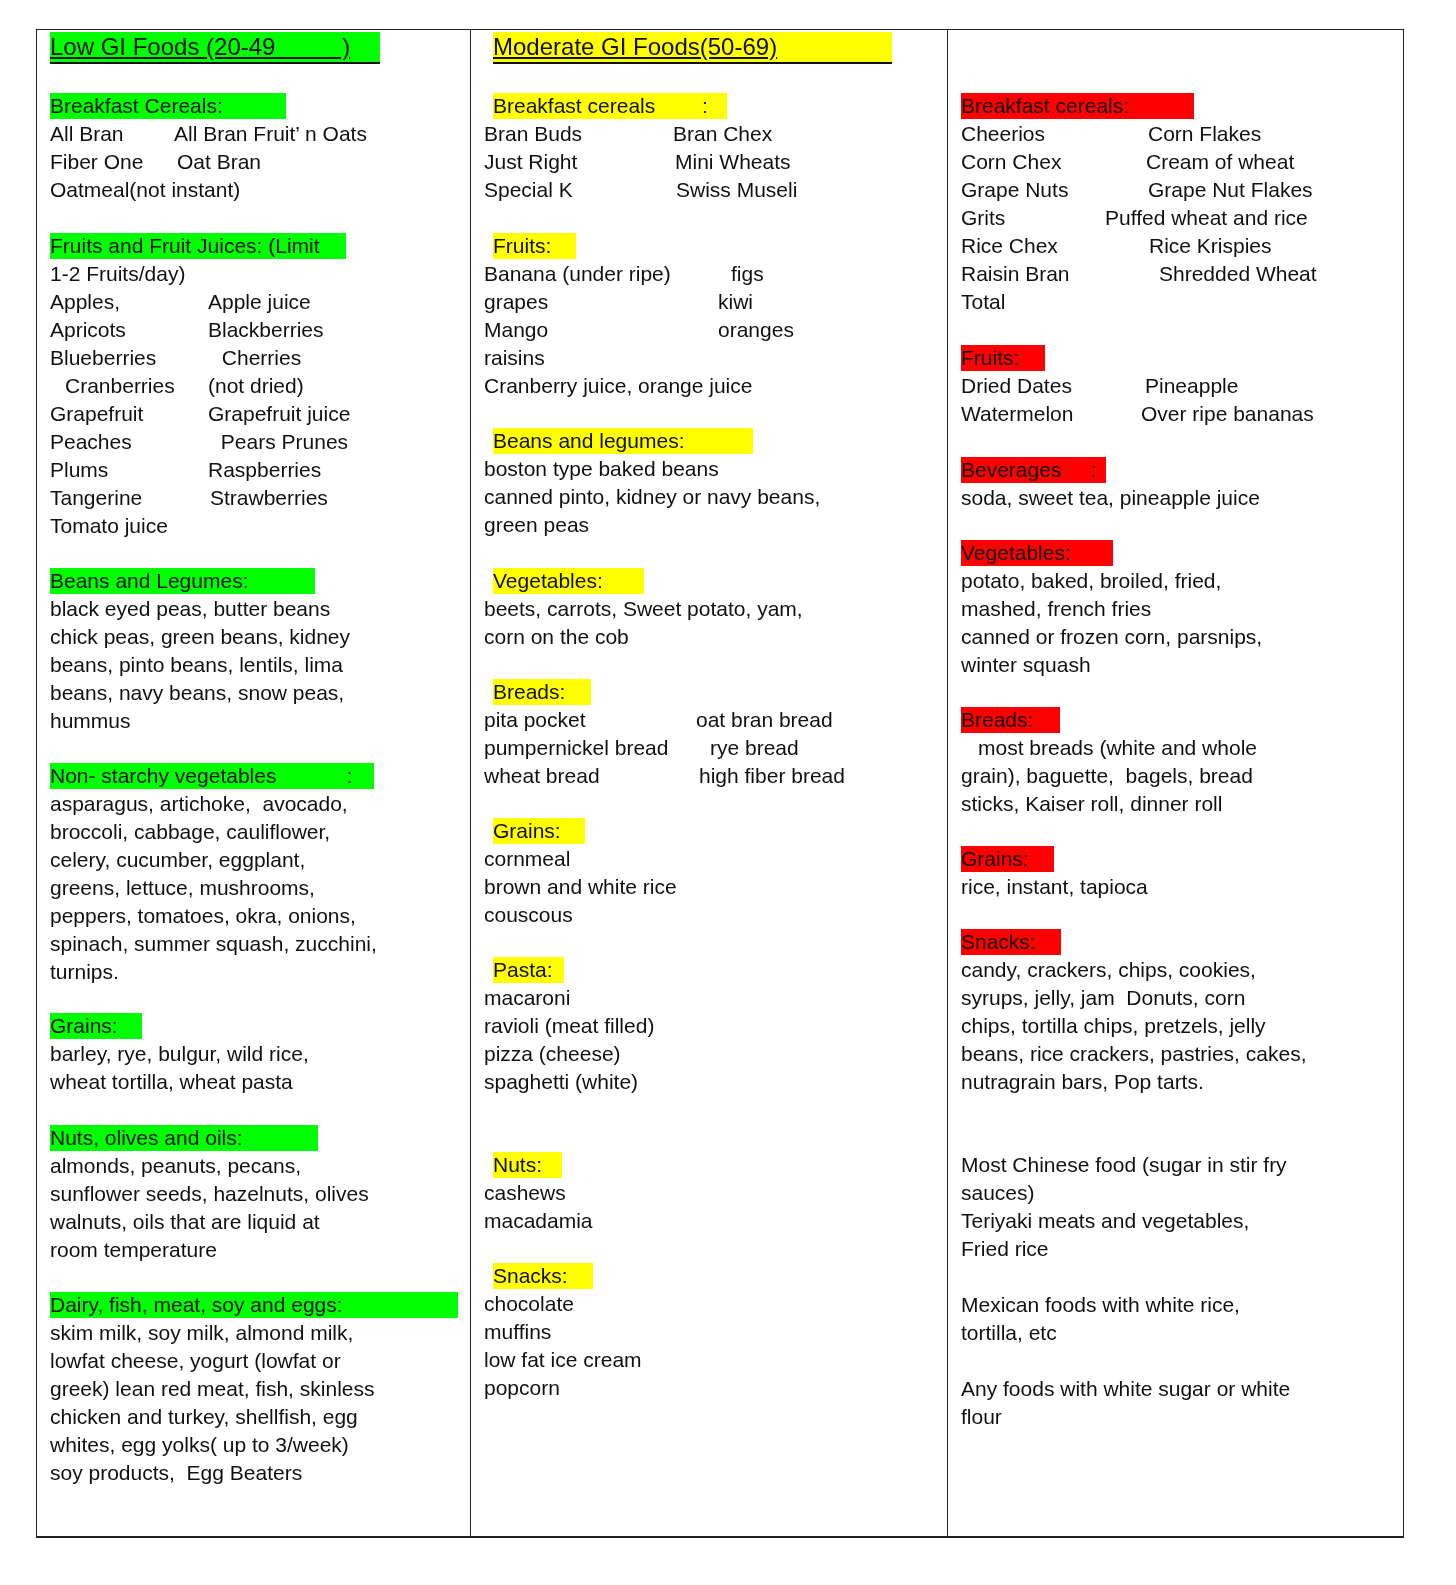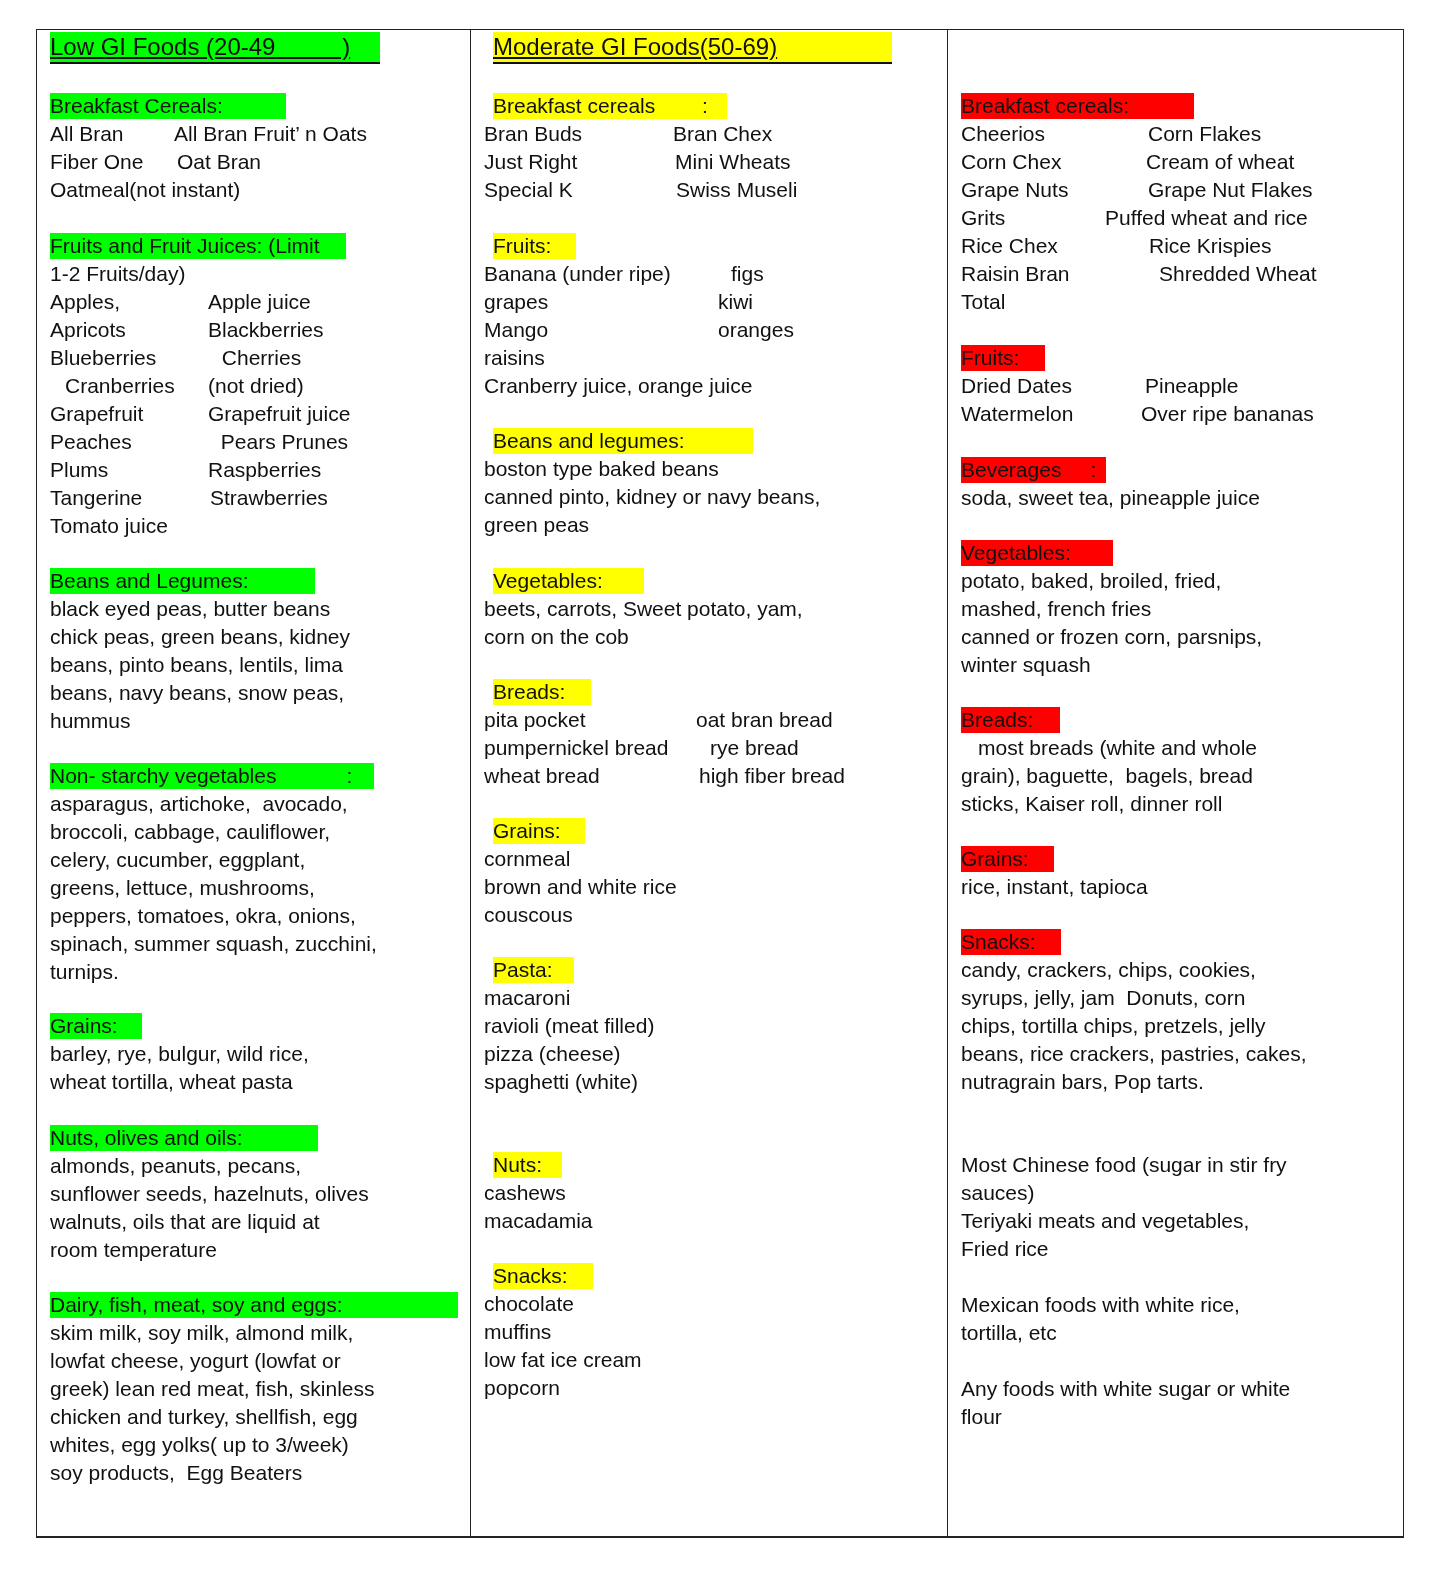--- a/index.html
+++ b/index.html
@@ -113,7 +113,7 @@
       <div class="line" style="left: 13px; top: 815px;">cornmeal</div>
       <div class="line" style="left: 13px; top: 843px;">brown and white rice</div>
       <div class="line" style="left: 13px; top: 871px;">couscous</div>
-      <div class="hdr hl-yellow" style="left: 13px; top: 927px; width: 81px;">Pasta:</div>
+      <div class="hdr hl-yellow" style="left: 13px; top: 927px; width: 71px;">Pasta:</div>
       <div class="line" style="left: 13px; top: 954px;">macaroni</div>
       <div class="line" style="left: 13px; top: 982px;">ravioli (meat filled)</div>
       <div class="line" style="left: 13px; top: 1010px;">pizza (cheese)</div>

